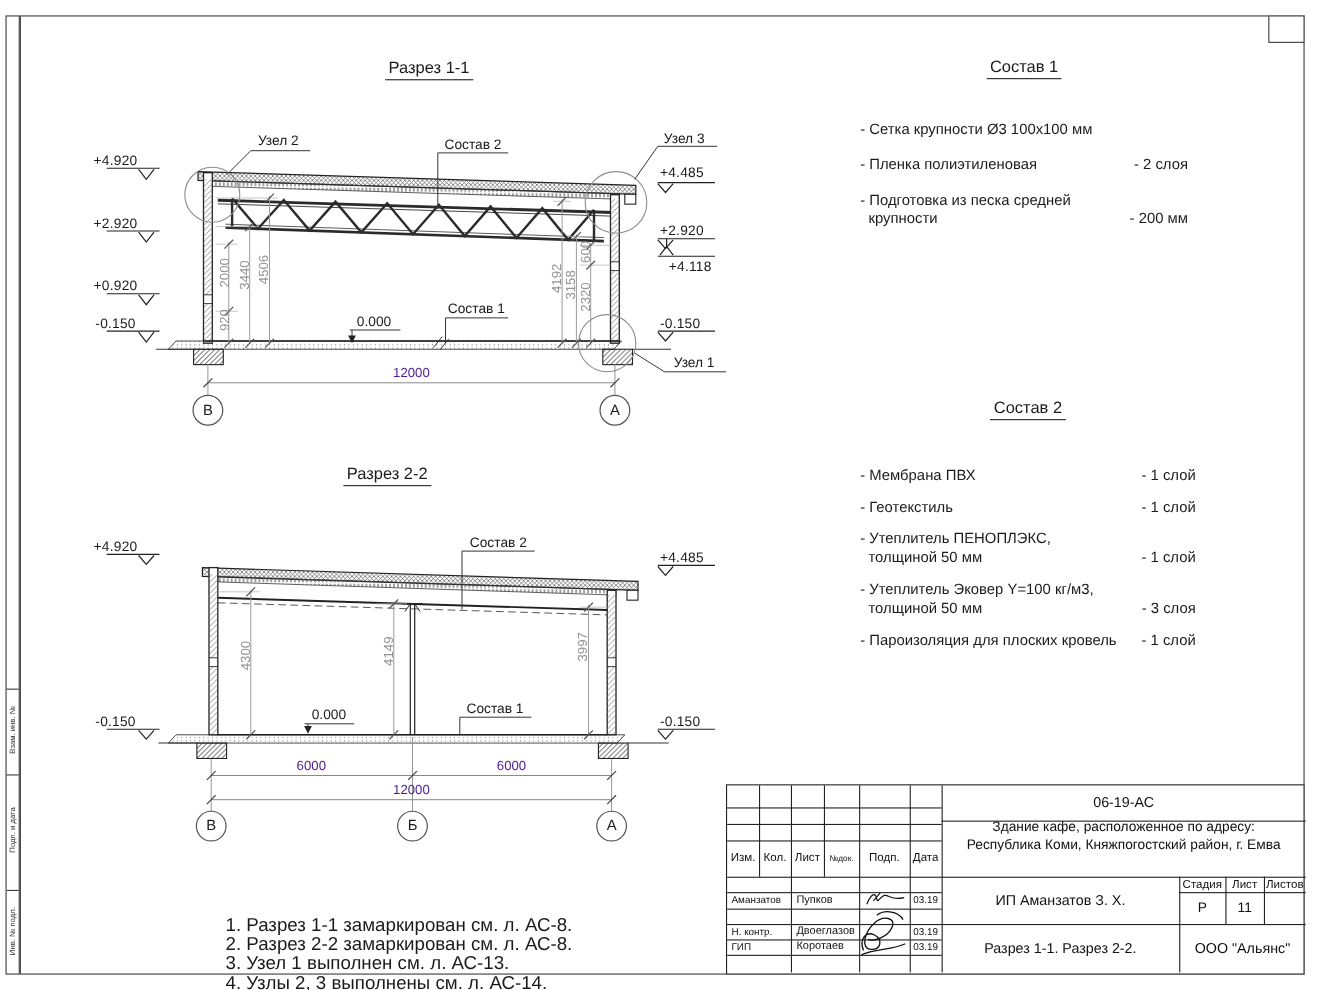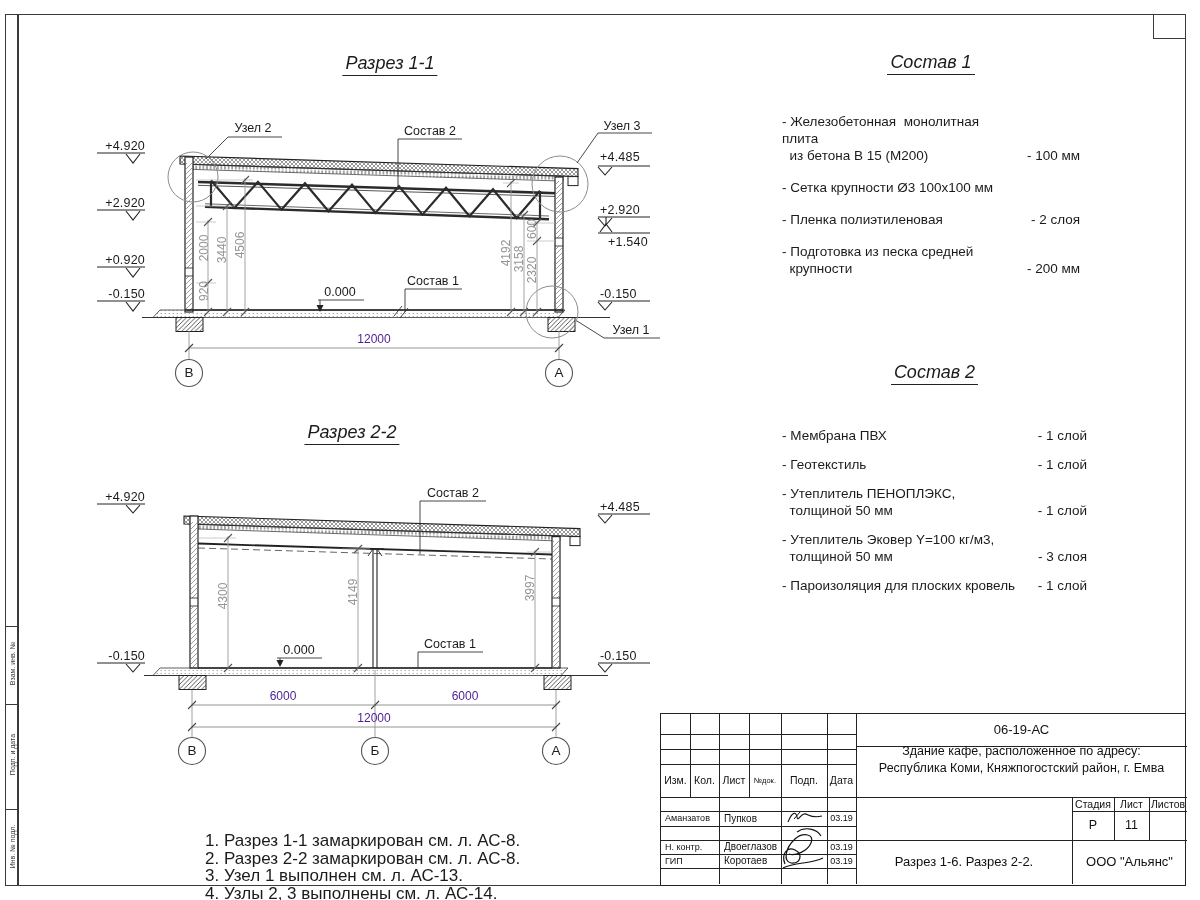--- a/index.html
+++ b/index.html
@@ -13,7 +13,7 @@
   svg{position:absolute}
   .lbl{position:absolute;white-space:nowrap;line-height:1.12;color:#1b1b1b}
   .ctr{transform:translateX(-50%)}
-  .ttl{font-size:18px;font-style:italic;border-bottom:1.2px solid #222;padding:0 3px 2px}
+  .ttl{font-size:15px;border-bottom:1.2px solid #222;padding:0 3px 2px}
   .elev{font-size:12.5px;letter-spacing:.2px}
   .elr{width:80px;text-align:right}
   .call{font-size:12.5px}

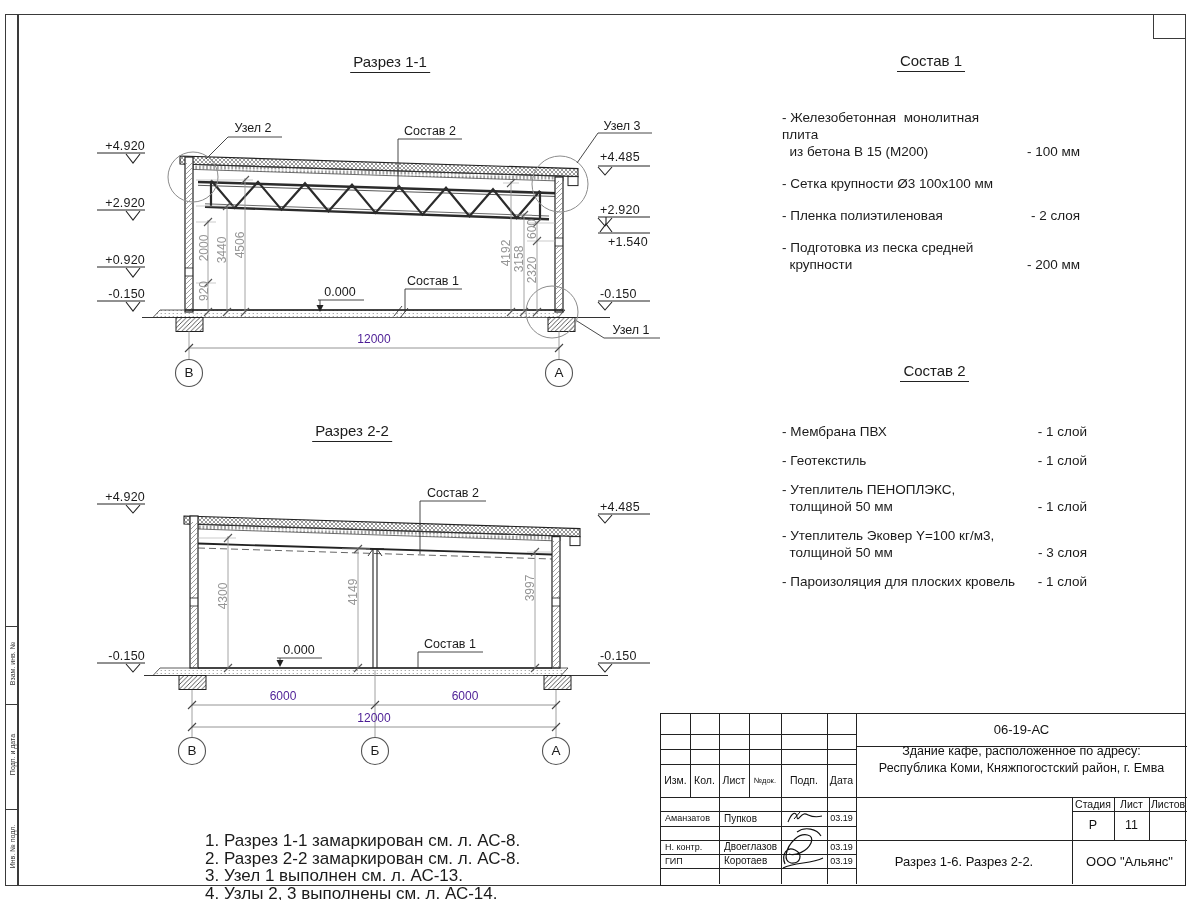--- a/index.html
+++ b/index.html
@@ -350,11 +350,6 @@
   <div class="sostav sv1" style="left:782px;top:52px;width:298px">
     <div class="s-head"><span class="ttl">Состав 1</span></div>
     <div class="s-item">
-        <span class="tx">- Железобетонная  монолитная плита
-  из бетона В 15 (М200)</span>
-        <span class="qt">- 100 мм</span>
-      </div>
-    <div class="s-item">
         <span class="tx">- Сетка крупности Ø3 100х100 мм</span>
         <span class="qt"></span>
       </div>

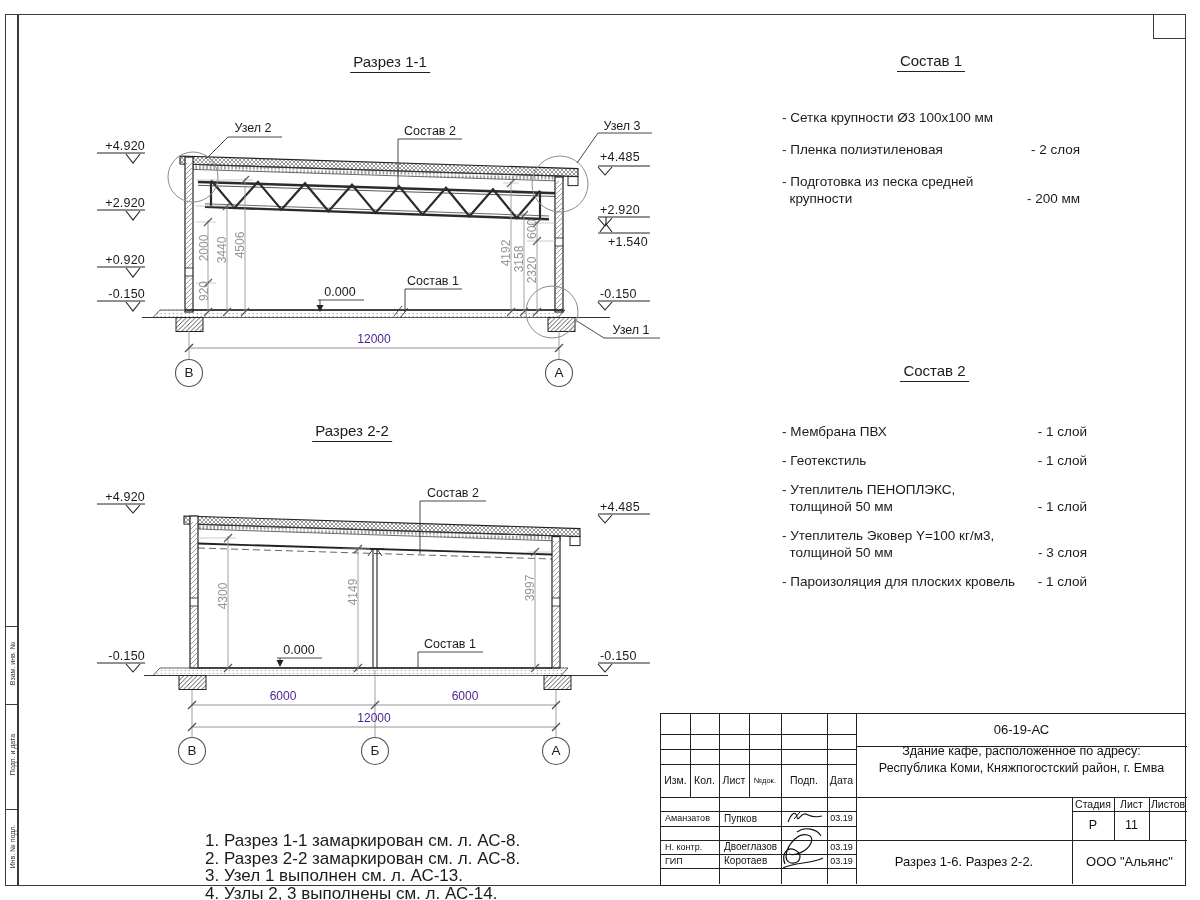--- a/index.html
+++ b/index.html
@@ -15,7 +15,7 @@
   .ctr{transform:translateX(-50%)}
   .ttl{font-size:15px;border-bottom:1.2px solid #222;padding:0 3px 2px}
   .elev{font-size:12.5px;letter-spacing:.2px}
-  .elr{width:80px;text-align:right}
+  .elr{width:80px;text-align:center}
   .call{font-size:12.5px}
   .axis{font-size:13.5px}
   .dimv{position:absolute;width:46px;text-align:center;font-size:12px;color:#959595;transform:rotate(-90deg);white-space:nowrap}

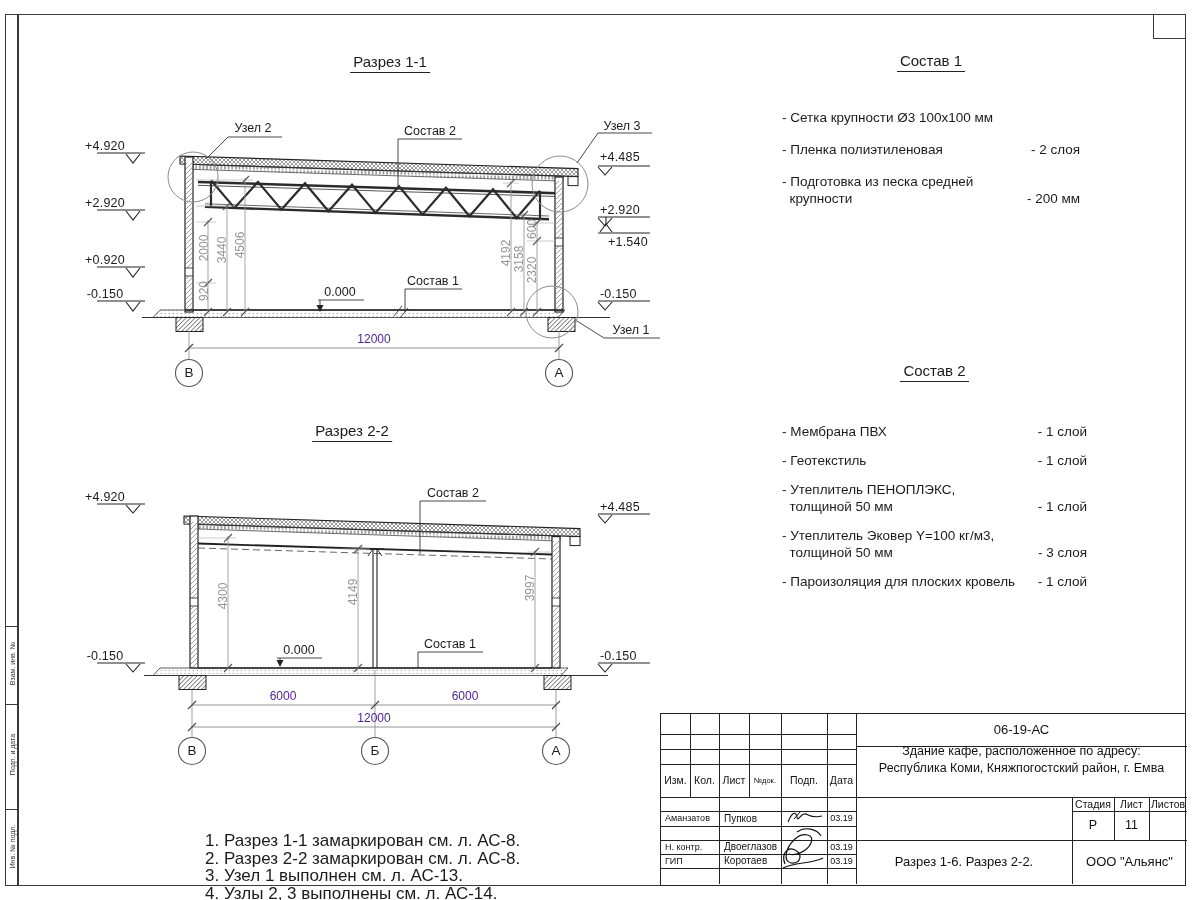--- a/index.html
+++ b/index.html
@@ -309,7 +309,7 @@
   <div class="lbl elev elr" style="left:65px;top:287px">-0.150</div>
   <div class="lbl elev" style="left:600px;top:150px">+4.485</div>
   <div class="lbl elev" style="left:600px;top:203px">+2.920</div>
-  <div class="lbl elev" style="left:608px;top:235px">+1.540</div>
+  <div class="lbl elev" style="left:608px;top:235px">+4.118</div>
   <div class="lbl elev" style="left:600px;top:287px">-0.150</div>
   <div class="lbl call ctr" style="left:253px;top:121px">Узел 2</div>
   <div class="lbl call ctr" style="left:622px;top:119px">Узел 3</div>

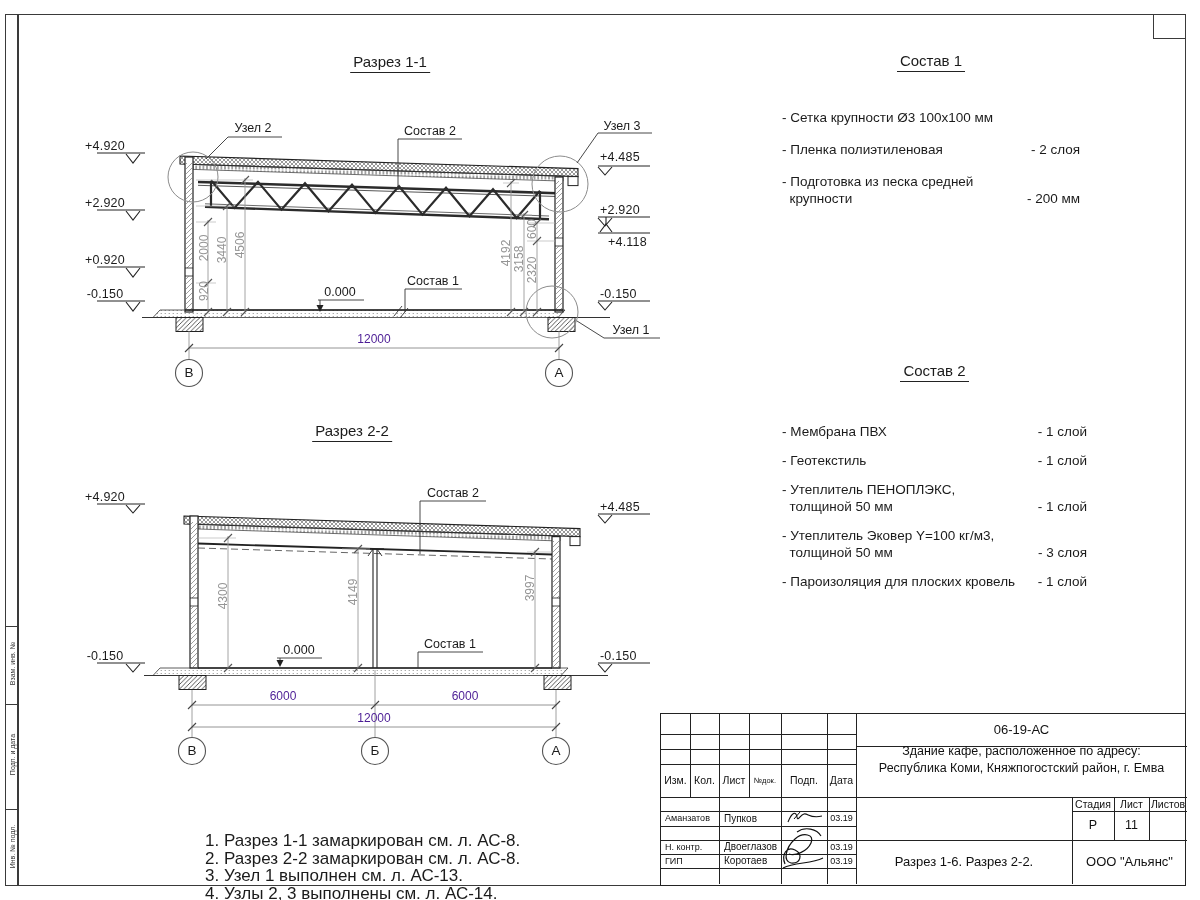--- a/index.html
+++ b/index.html
@@ -441,6 +441,7 @@
     <div class="tb-txt" style="left:195px;top:0;width:331px;height:32px;font-size:13px">06-19-АС</div>
     <div class="tb-txt" style="left:195px;top:20px;width:331px;height:51px;font-size:12.5px;white-space:pre-line;line-height:17px">Здание кафе, расположенное по адресу:
 Республика Коми, Княжпогостский район, г. Емва</div>
+    <div class="tb-txt" style="left:195px;top:83px;width:216px;height:43px;font-size:13px">ИП Аманзатов З. Х.</div>
     <div class="tb-txt" style="left:411px;top:83px;width:42px;height:14px">Стадия</div>
     <div class="tb-txt" style="left:453px;top:83px;width:35px;height:14px">Лист</div>
     <div class="tb-txt" style="left:488px;top:83px;width:38px;height:14px">Листов</div>

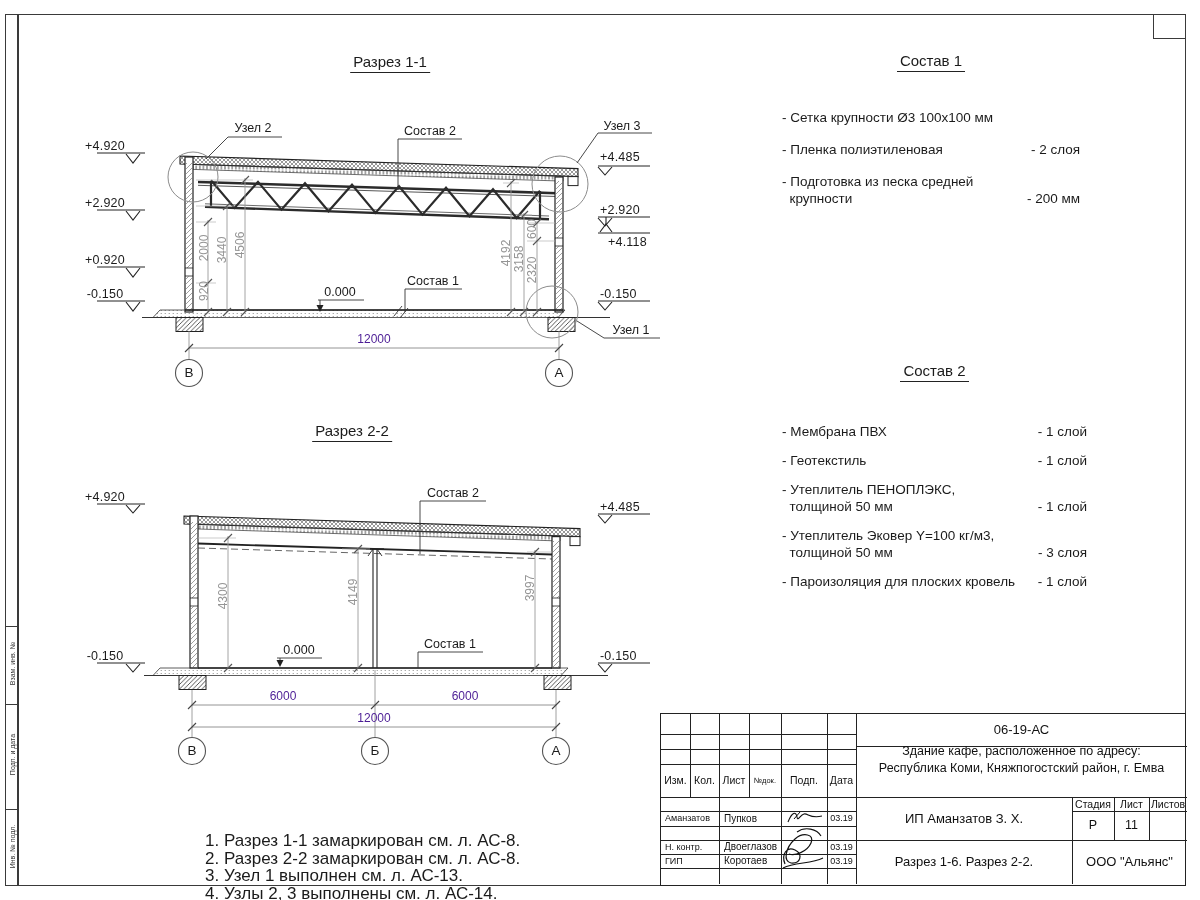--- a/index.html
+++ b/index.html
@@ -448,7 +448,7 @@
     <div class="tb-txt" style="left:411px;top:97px;width:42px;height:29px;font-size:12.5px">Р</div>
     <div class="tb-txt" style="left:453px;top:97px;width:35px;height:29px;font-size:12.5px">11</div>
     <div class="tb-txt" style="left:488px;top:97px;width:38px;height:29px;font-size:12.5px"></div>
-    <div class="tb-txt" style="left:195px;top:126px;width:216px;height:44px;font-size:13px">Разрез 1-6. Разрез 2-2.</div>
+    <div class="tb-txt" style="left:195px;top:126px;width:216px;height:44px;font-size:13px">Разрез 1-1. Разрез 2-2.</div>
     <div class="tb-txt" style="left:411px;top:126px;width:115px;height:44px;font-size:13px">ООО "Альянс"</div>
 
     <svg style="left:124px;top:95px" width="40" height="17" viewBox="0 0 40 17">

